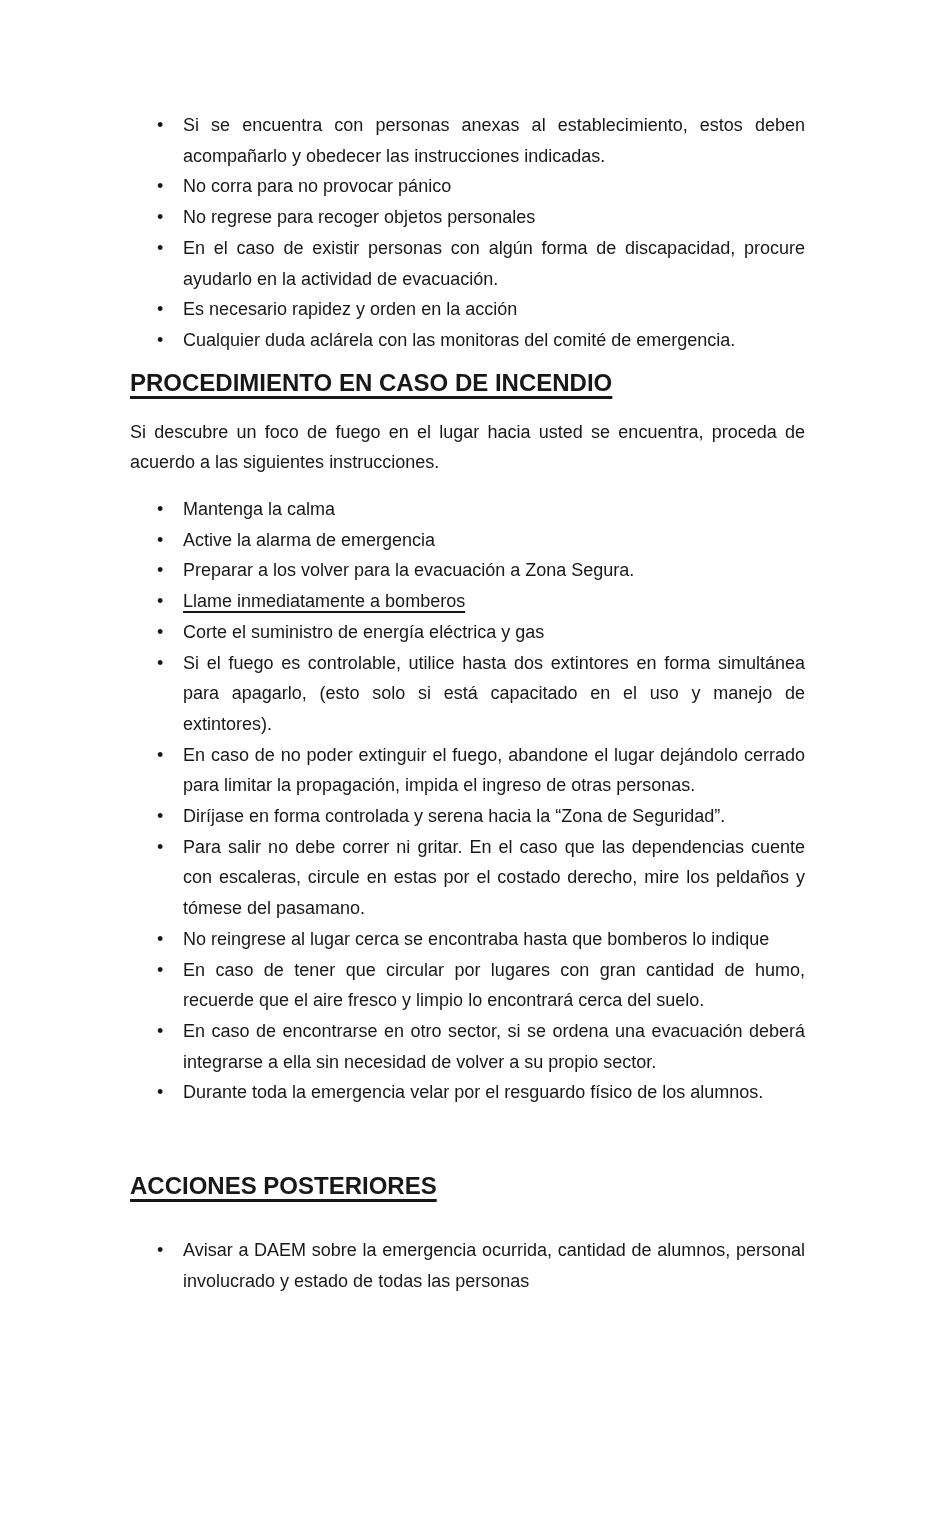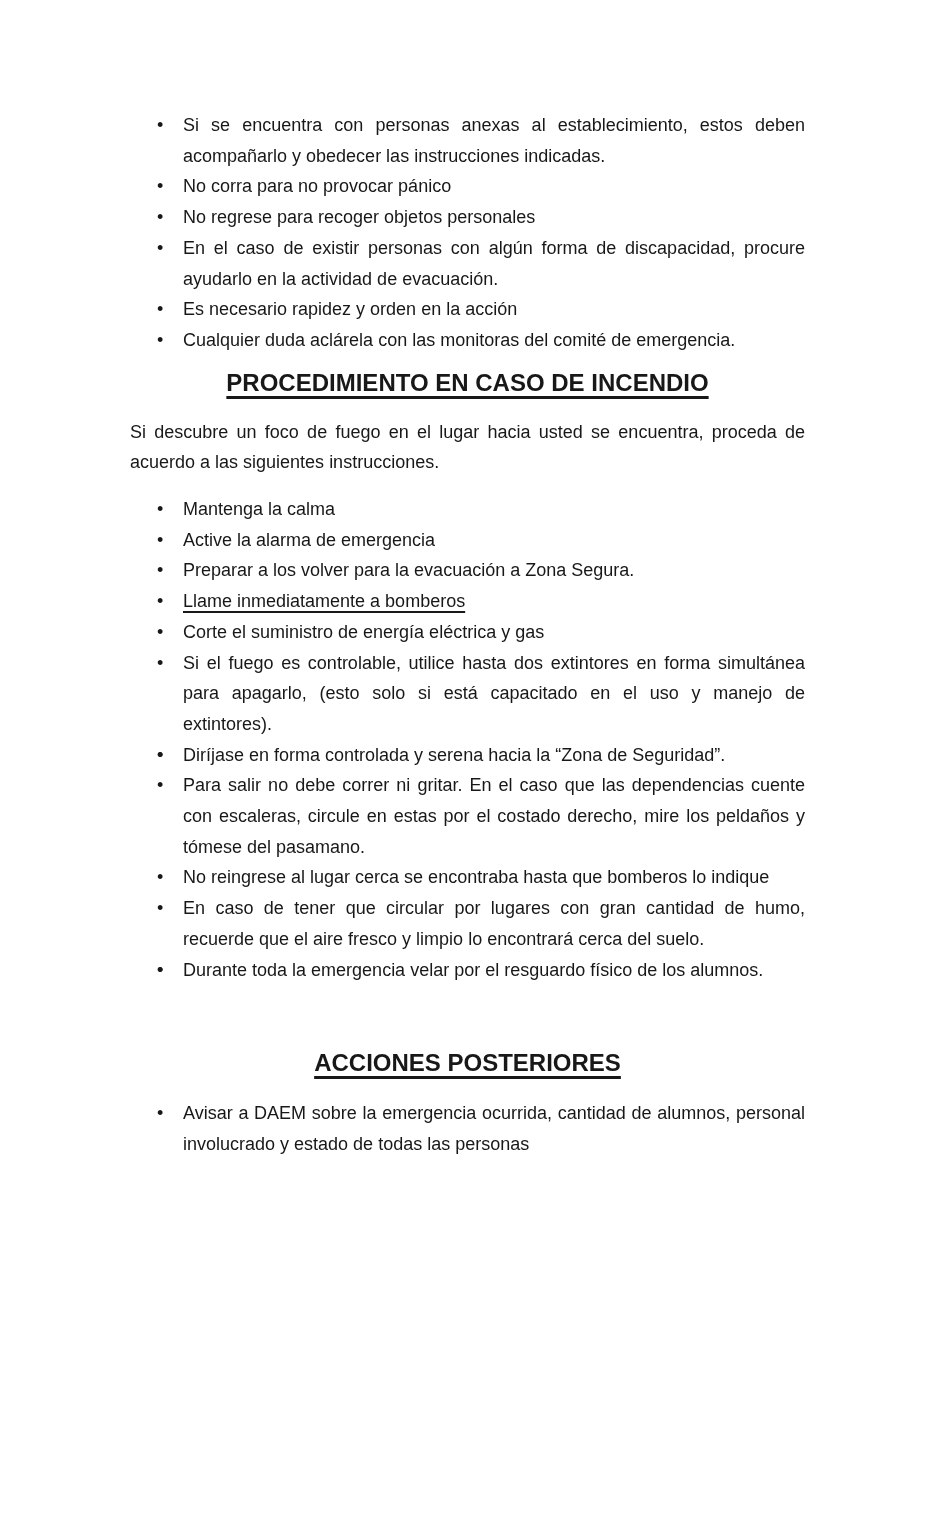--- a/index.html
+++ b/index.html
@@ -55,7 +55,6 @@
     font-size: 24px;
     line-height: 39px;
     font-weight: bold;
-    text-align: center;
     text-decoration: underline;
     text-decoration-thickness: 2.5px;
     text-underline-offset: 5px;

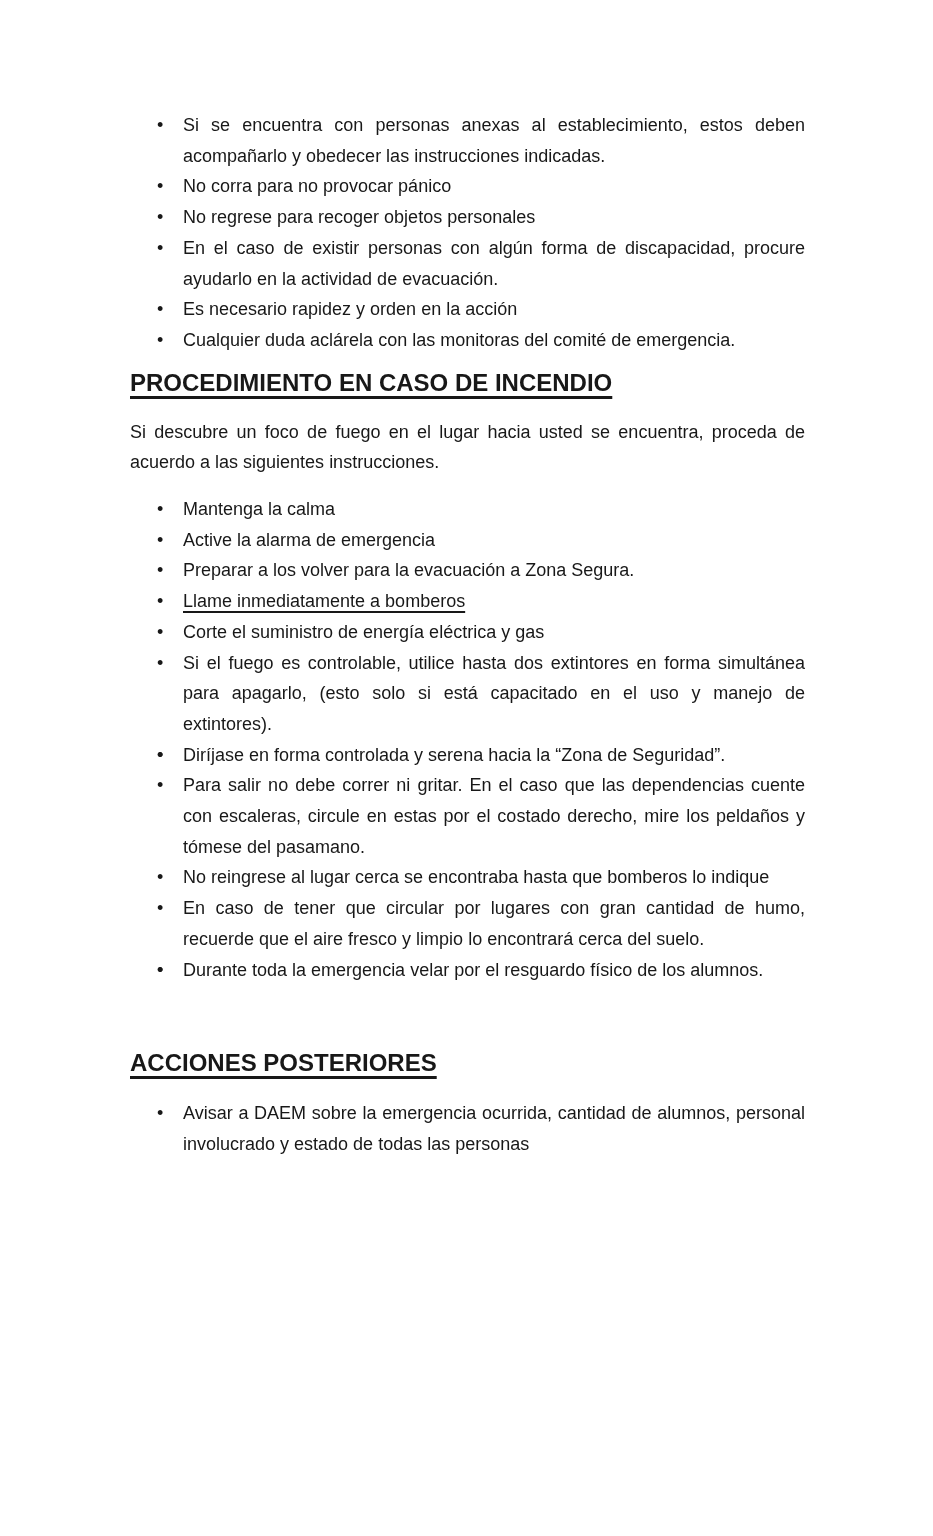--- a/index.html
+++ b/index.html
@@ -127,6 +127,7 @@
     </li>
     <li>
       <span class="marker">•</span>
+      <span class="txt">En caso de no poder extinguir el fuego, abandone el lugar dejándolo cerrado para limitar la propagación, impida el ingreso de otras personas.</span>
     </li>
     <li>
       <span class="marker">•</span>

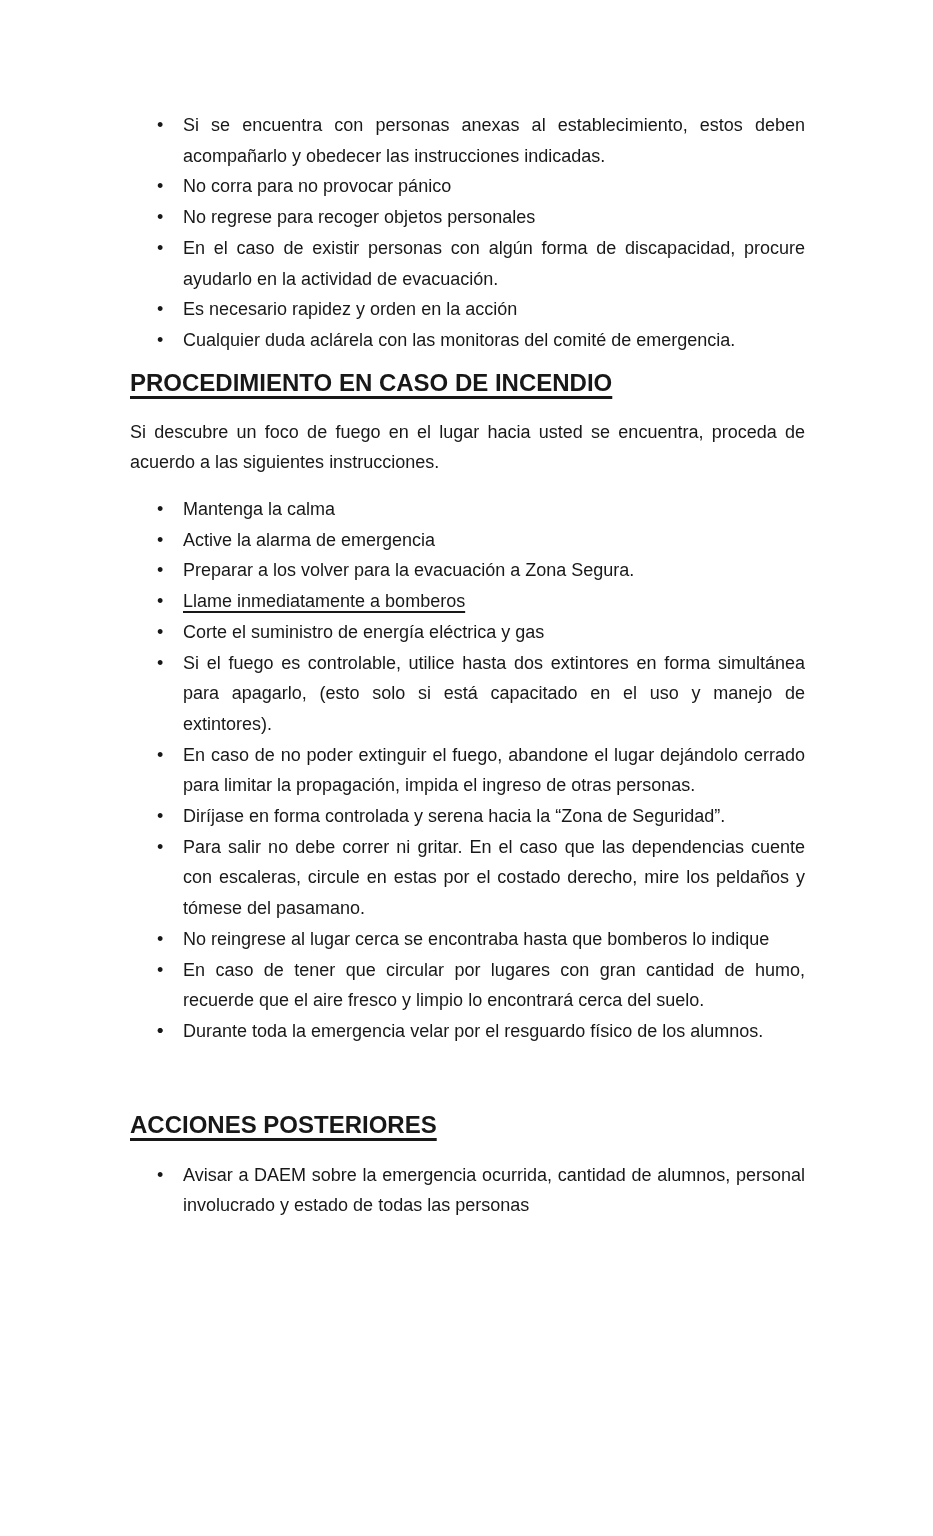--- a/index.html
+++ b/index.html
@@ -147,6 +147,7 @@
     </li>
     <li>
       <span class="marker">•</span>
+      <span class="txt">En caso de encontrarse en otro sector, si se ordena una evacuación deberá integrarse a ella  sin necesidad  de volver a su propio sector.</span>
     </li>
     <li>
       <span class="marker">•</span>

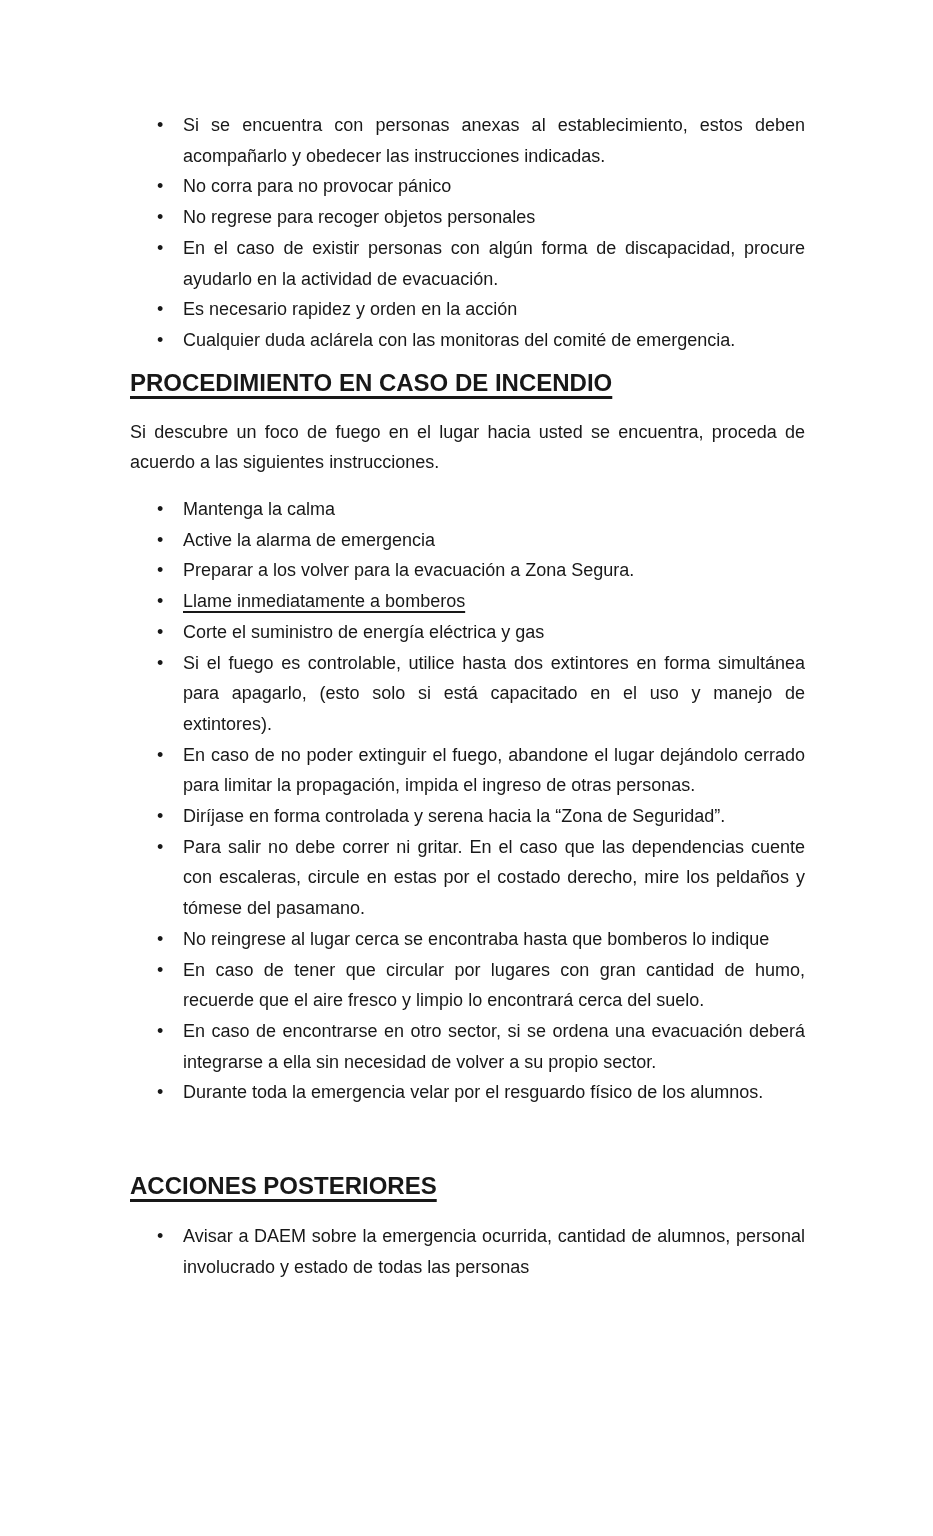--- a/index.html
+++ b/index.html
@@ -61,7 +61,7 @@
   }
   h1.section-title.second {
     margin-top: 58px;
-    margin-bottom: 16px;
+    margin-bottom: 30px;
   }
 </style>
 </head>

